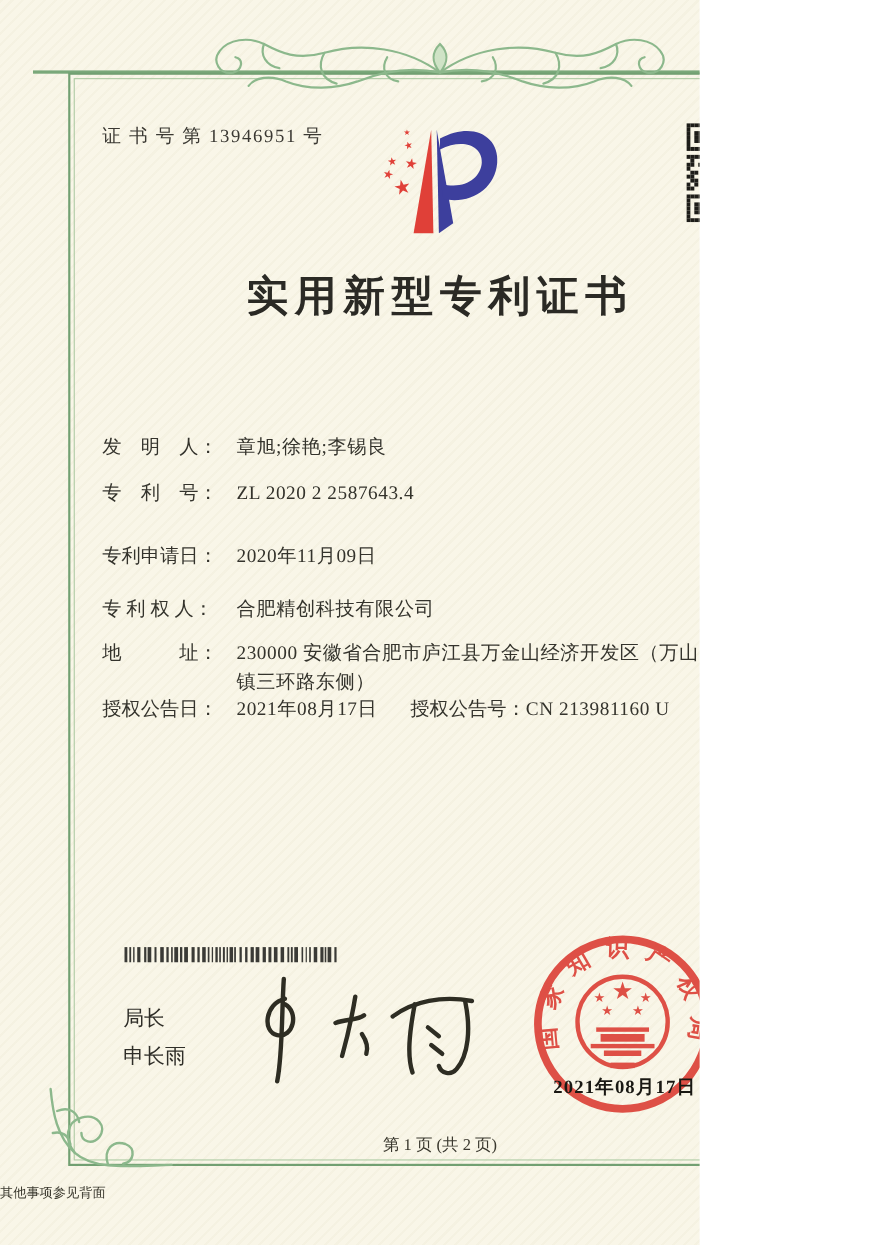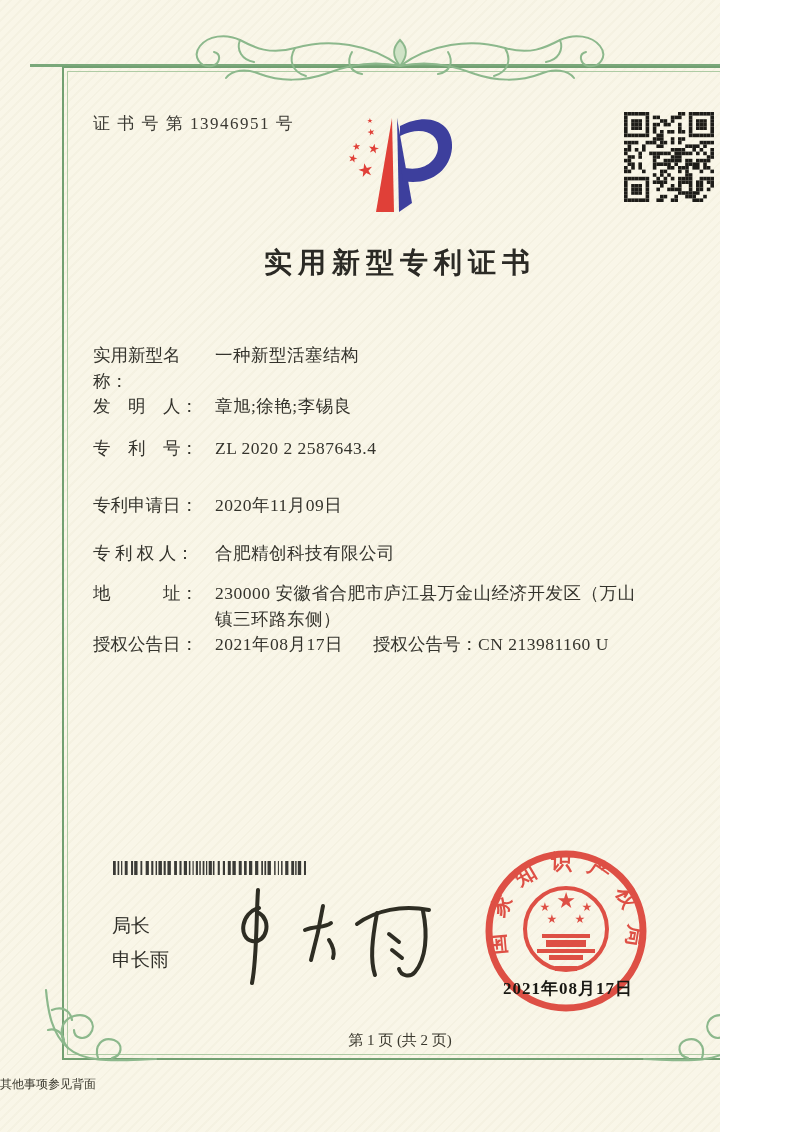--- a/index.html
+++ b/index.html
@@ -4,7 +4,7 @@
 <style>
   html,body{margin:0;padding:0;}
   #page{
-    position:relative;width:720px;height:1132px;overflow:hidden;
+    position:relative;width:636px;height:1132px;overflow:hidden;
     background:#f9f6e8;
     background-image:repeating-linear-gradient(135deg, rgba(210,205,170,.10) 0 2px, rgba(0,0,0,0) 2px 7px);
     font-family:"Liberation Serif","DejaVu Serif",serif;color:#33322c;

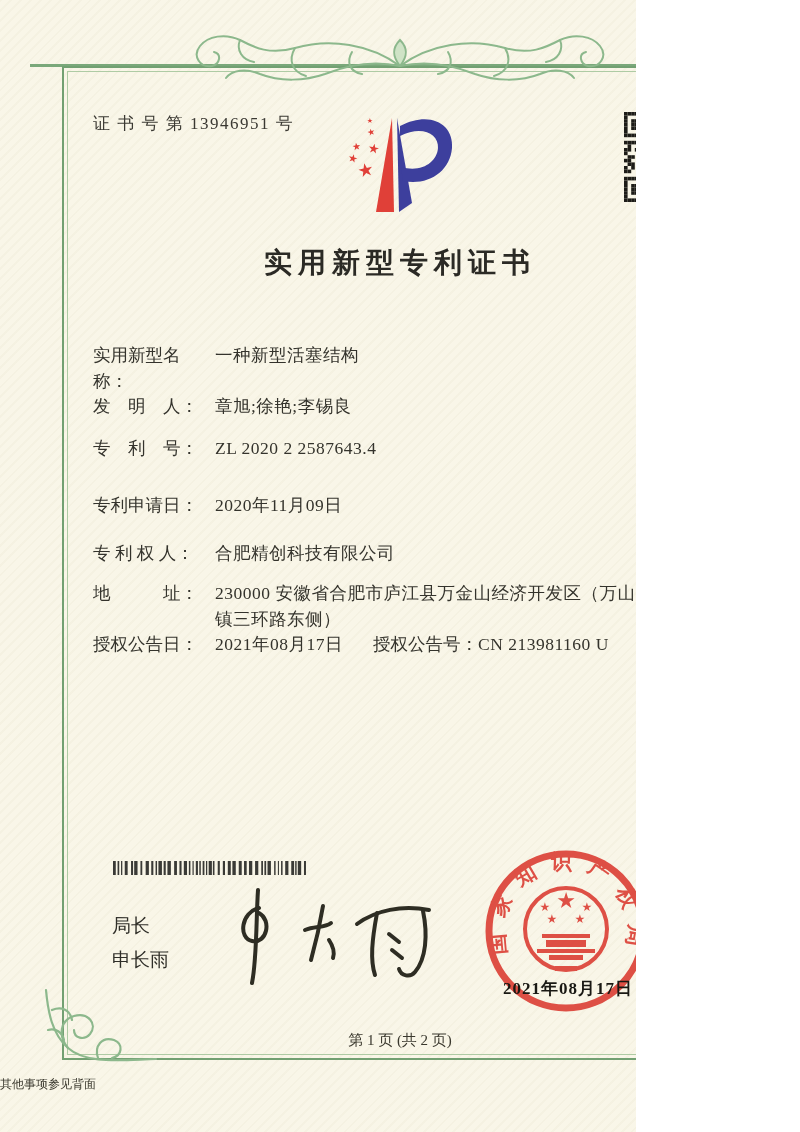--- a/index.html
+++ b/index.html
@@ -19,7 +19,7 @@
   #logo{left:336px;top:110px;}
   #qr{left:624px;top:112px;}
   
-  #title{left:0;top:244px;width:800px;text-align:center;font-size:28px;font-weight:600;
+  #title{left:0;top:244px;width:800px;text-align:center;font-size:38px;font-weight:600;
          letter-spacing:6px;color:#2b2a25;}
   
   .row{left:93px;width:650px;font-size:17.5px;line-height:26px;color:#34332c;}

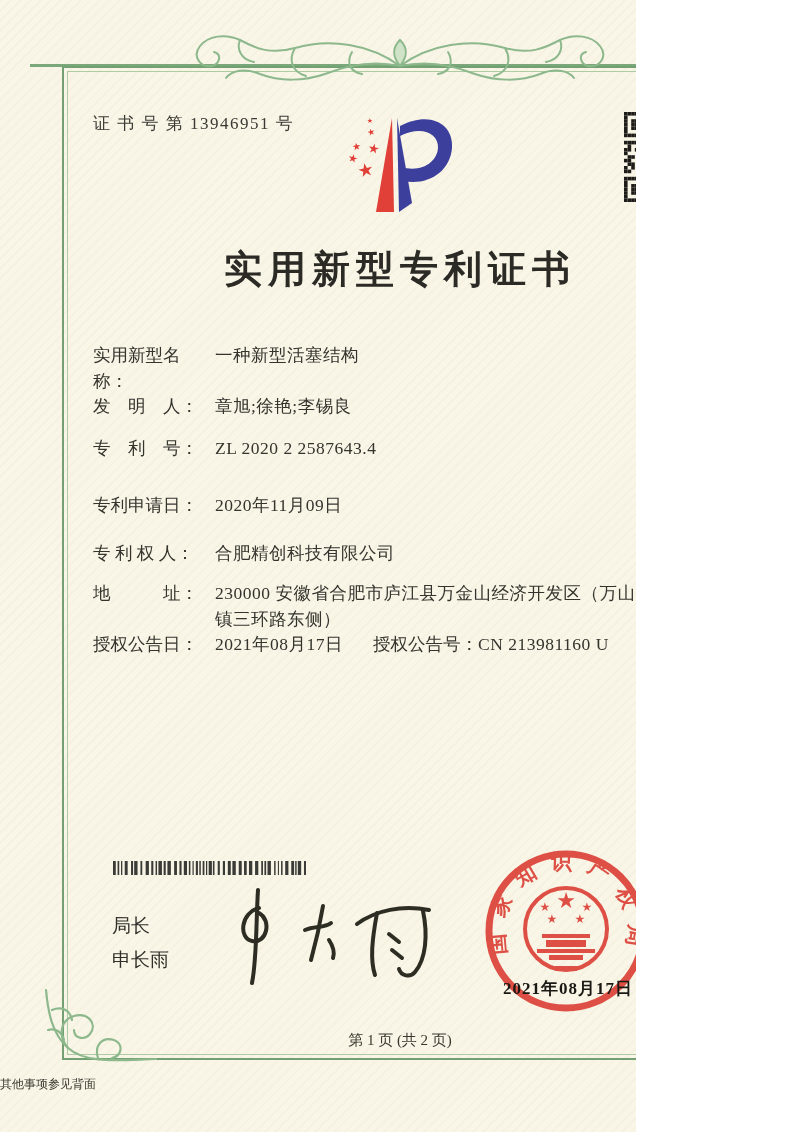--- a/index.html
+++ b/index.html
@@ -421,9 +421,6 @@
 
   <div class="abs" id="title">实用新型专利证书</div>
 
-  <div class="abs row" style="top:342px">
-    <span class="lbl">实用新型名称：</span><span class="val">一种新型活塞结构</span>
-  </div>
   <div class="abs row" style="top:393px">
     <span class="lbl">发　明　人：</span><span class="val">章旭;徐艳;李锡良</span>
   </div>

